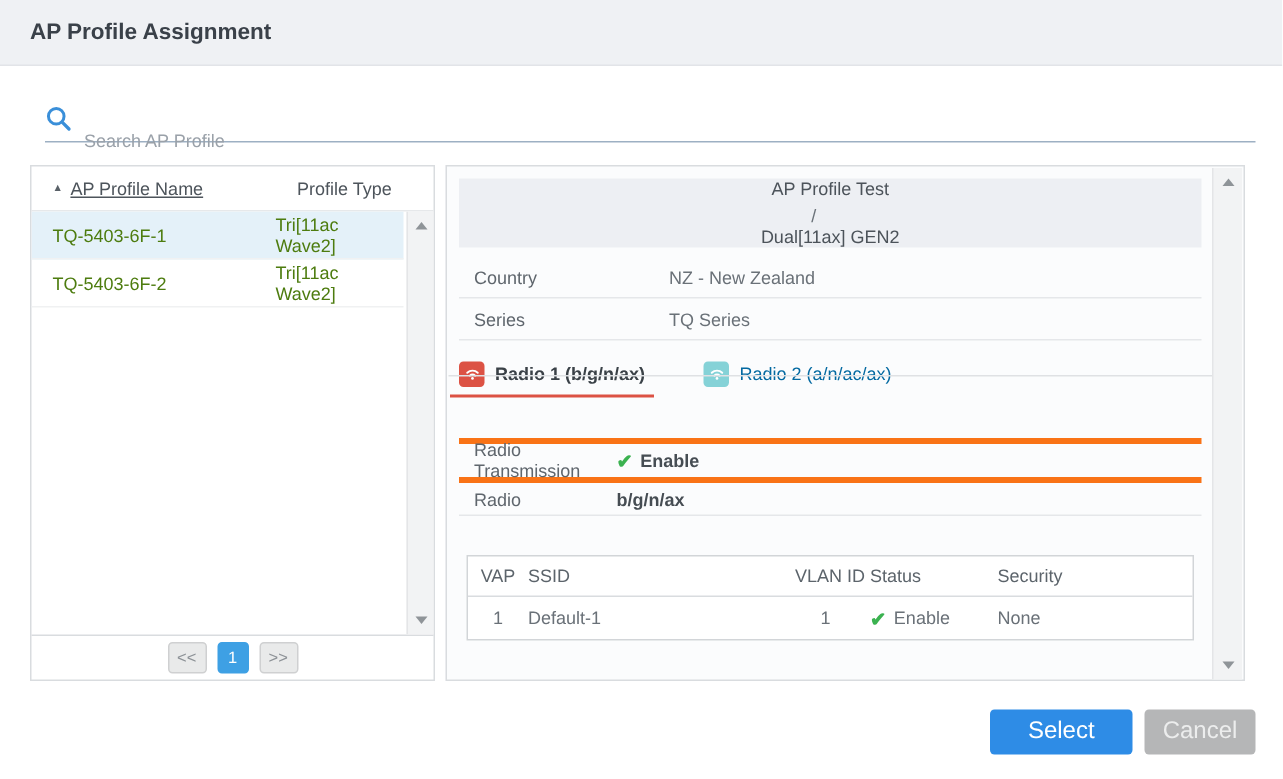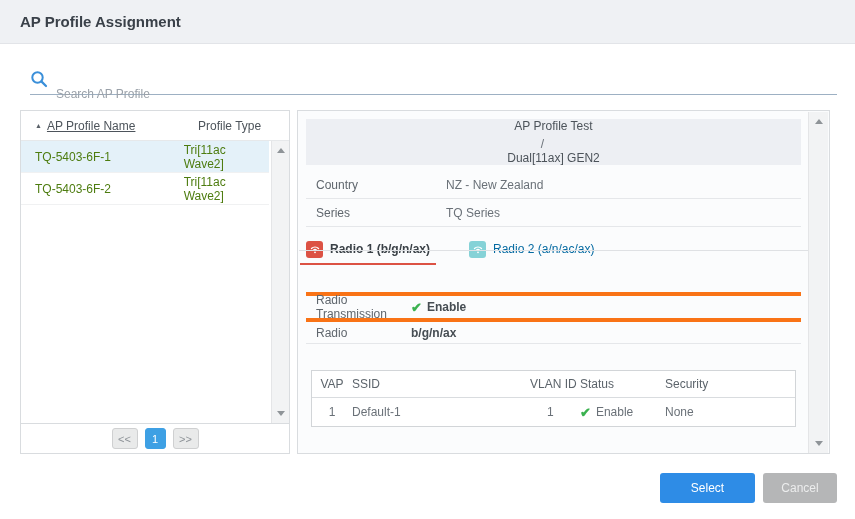--- a/index.html
+++ b/index.html
@@ -95,7 +95,7 @@
 
   
   .btn { position:absolute; top:473px; height:30px; border:none; border-radius:3px;
-    font-family:"Liberation Sans",sans-serif; font-size:12px; cursor:pointer; }
+    font-family:"Liberation Sans",sans-serif; font-size:16px; cursor:pointer; }
   .btn-select { left:660px; width:95px; background:#2e8ce6; color:#ffffff; }
   .btn-cancel { left:763px; width:74px; background:#b5b6b7; color:#eceded; }
 </style>

